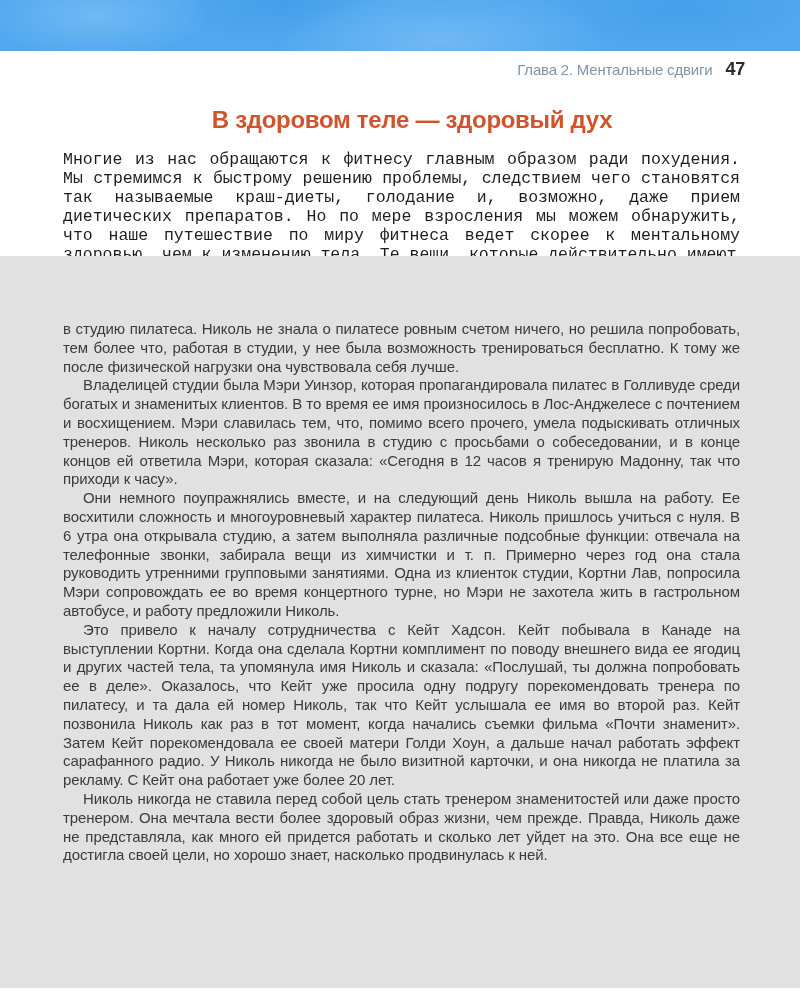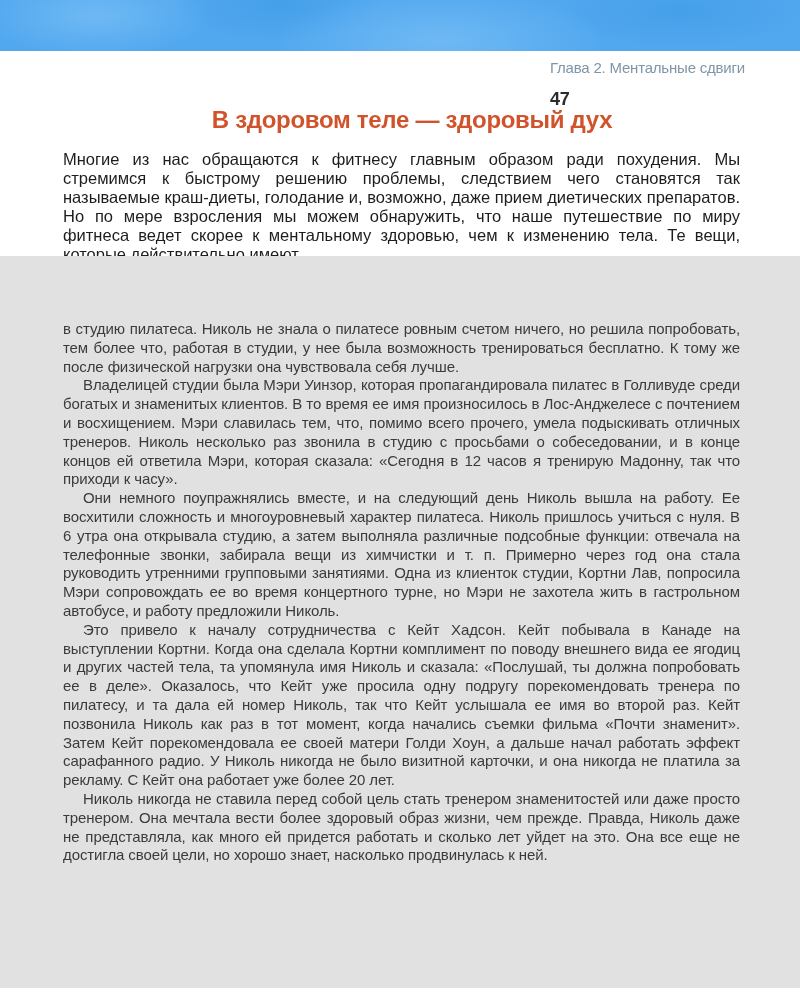--- a/index.html
+++ b/index.html
@@ -13,7 +13,7 @@
     --body-gray-text:#3b3b3b;
     --serif-text:#1d1d1d;
   }
-  *{margin:0;padding:0;box-sizing:border-box;flex-direction:column;}
+  *{margin:0;padding:0;box-sizing:border-box;}
   html,body{width:800px;height:1000px;}
   body{
     position:relative;

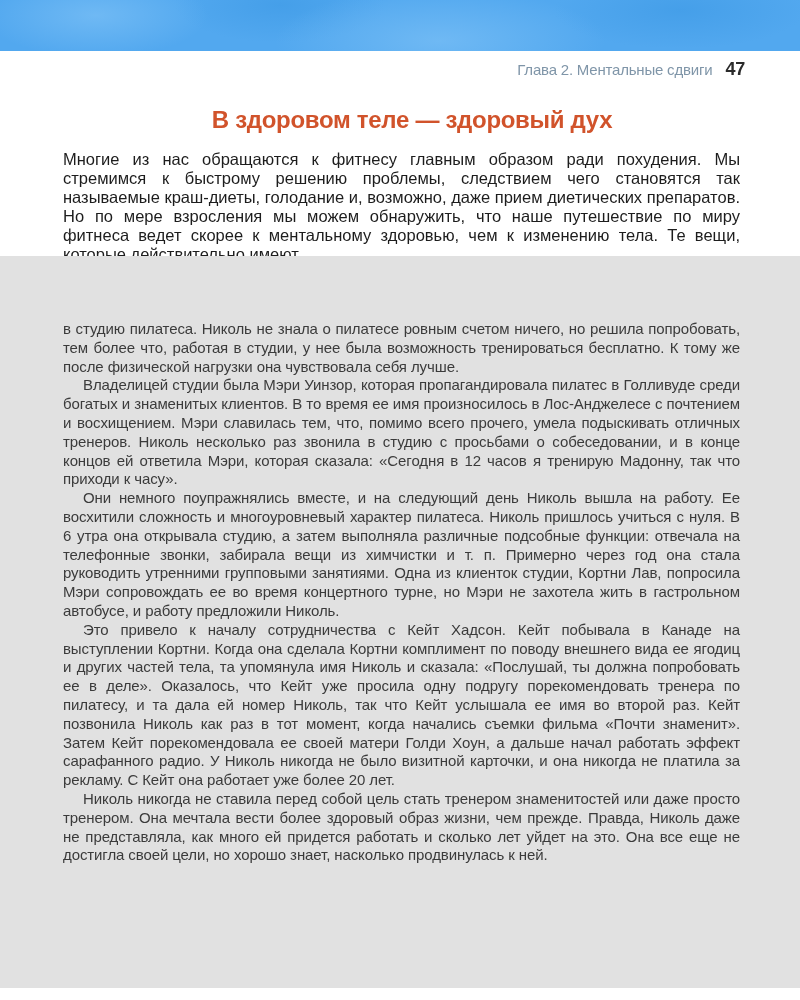--- a/index.html
+++ b/index.html
@@ -52,7 +52,7 @@
   }
   .intro{
     position:absolute;top:150px;left:63px;width:677px;
-    font-family:Liberation Sans, sans-serif;
+    font-family:Liberation Mono, monospace;
     font-size:16.5px;line-height:19px;
     color:var(--serif-text);
     text-align:justify;

